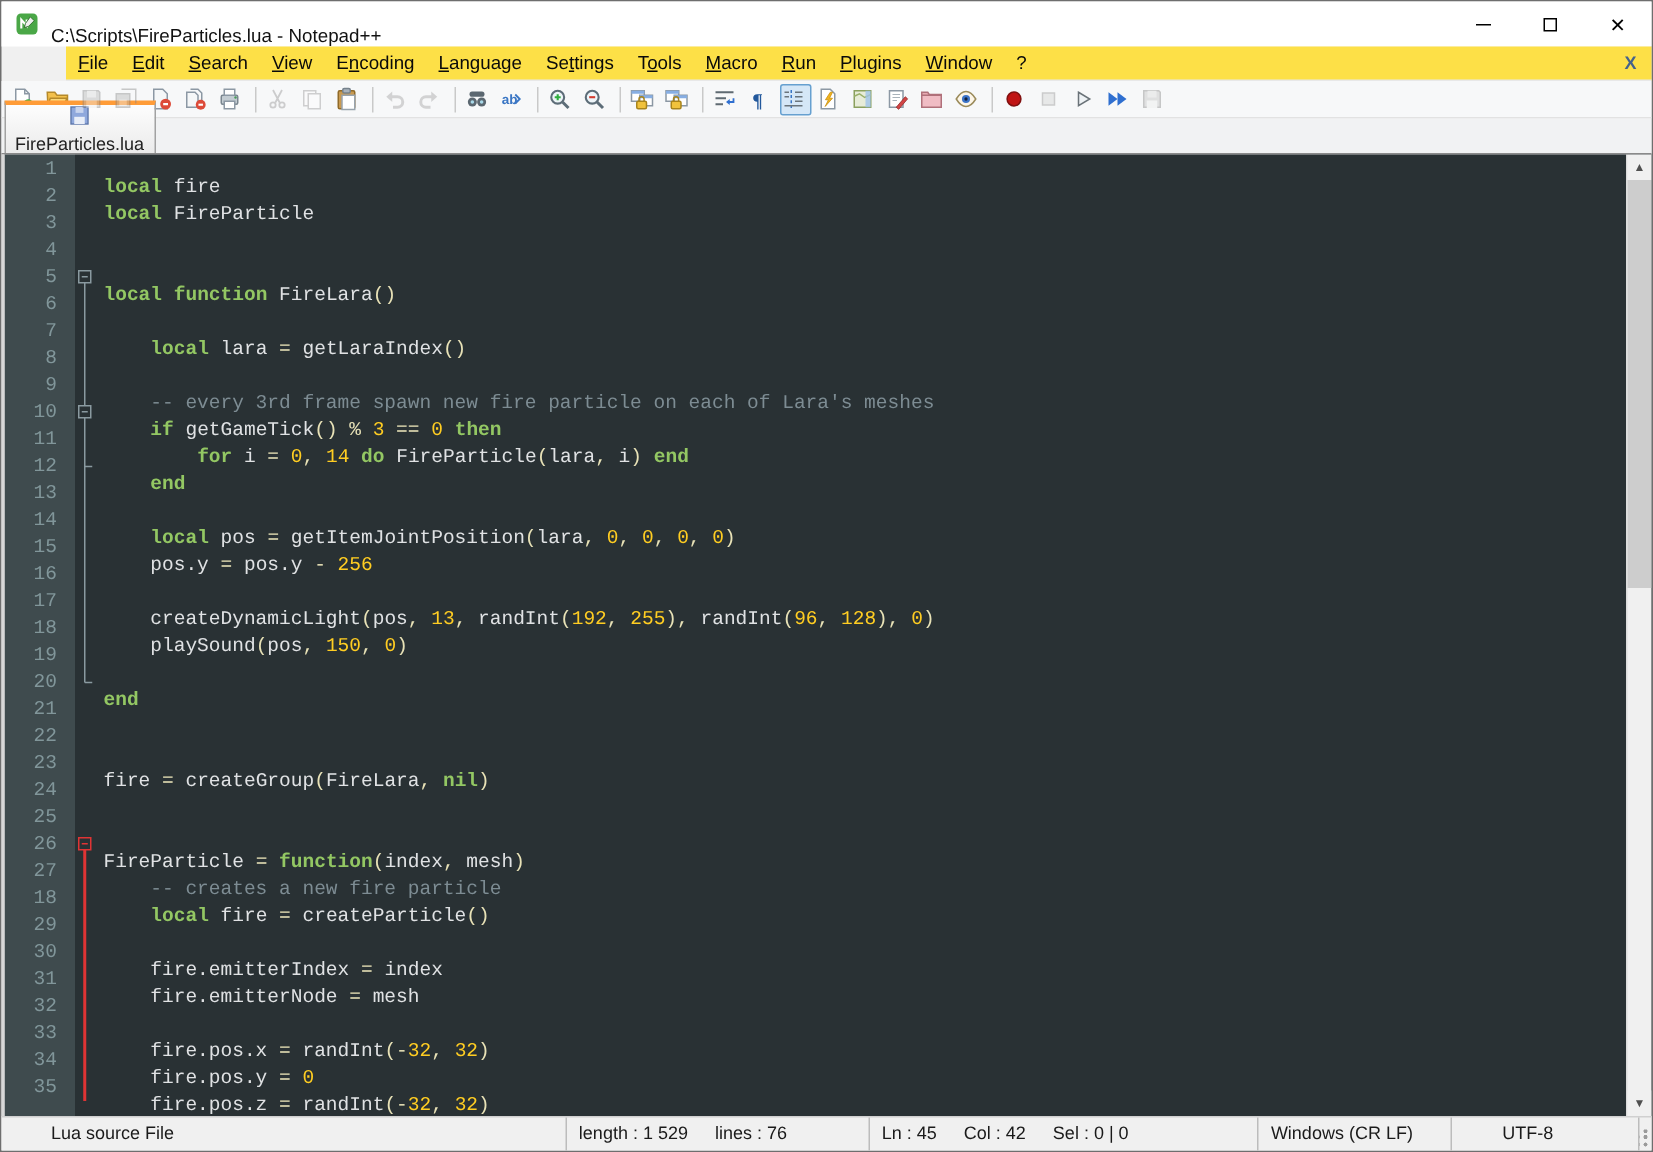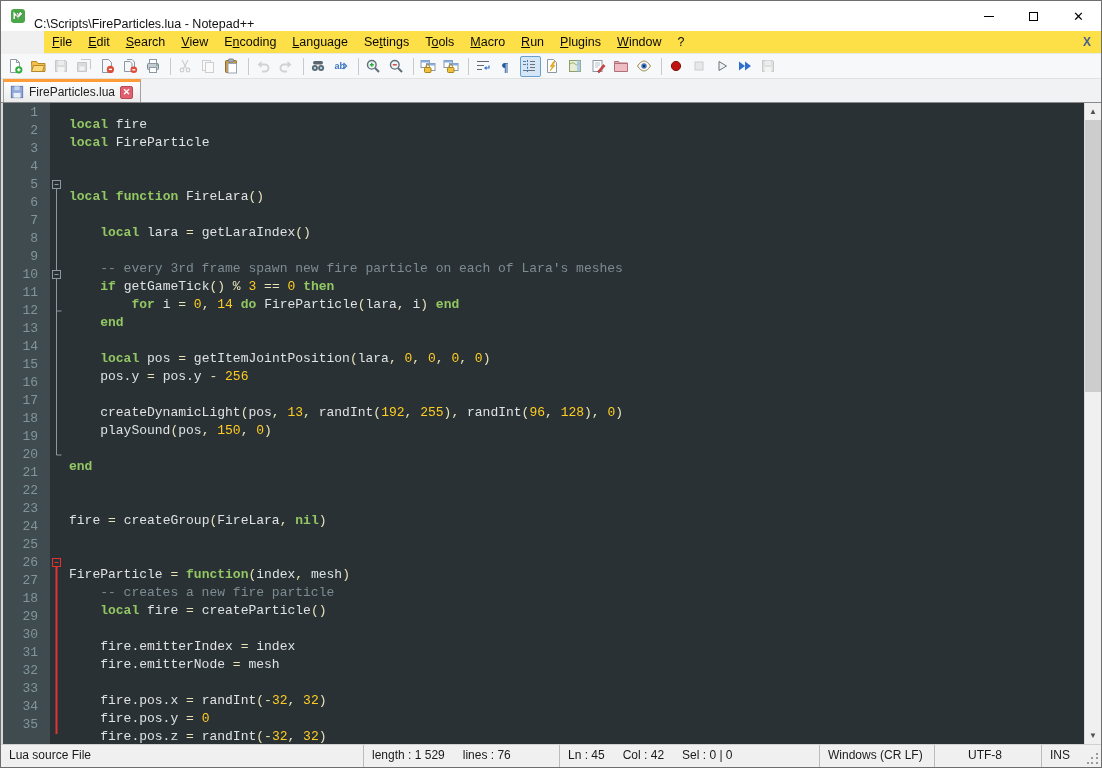--- a/index.html
+++ b/index.html
@@ -36,9 +36,9 @@
   
   .tabbar { height:24px; background:#f1f2f3; display:flex; align-items:flex-end; flex:none;
             border-bottom:1px solid #8a8a8a; padding-left:2px; }
-  .tab { height:23px; display:flex; align-items:center; gap:5px; padding:0 7px 0 6px;
+  .tab { height:35px; display:flex; align-items:center; gap:5px; padding:0 7px 0 6px;
          background:linear-gradient(#fdfdfd,#ebebeb); border:1px solid #a2a2a2; border-bottom:none;
-         border-top:3px solid #ff9c38; font-size:12px; color:#222; }
+         border-top:3px solid #ff9c38; font-size:12px; color:#222;flex-direction:column; }
   .tab-close { width:13px; height:13px; background:#e0616d; border:1px solid #b84b55; border-radius:2px;
                color:#fff; font-size:9px; font-weight:bold; line-height:11px; text-align:center; }
 

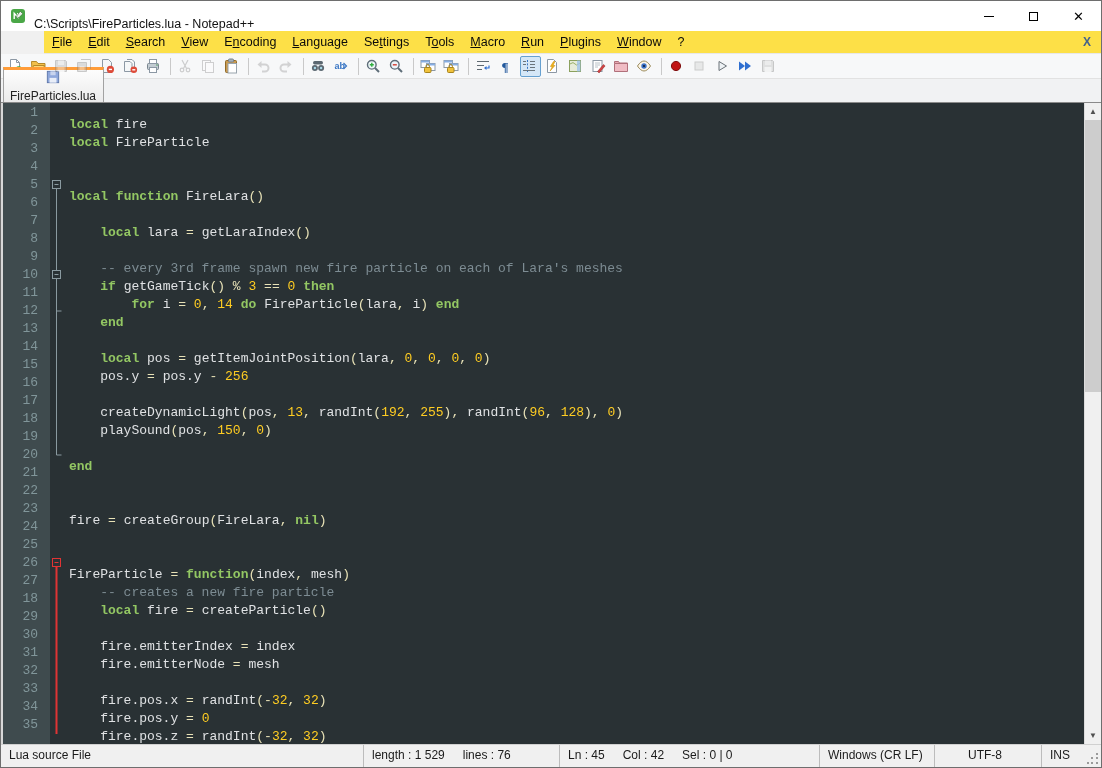--- a/index.html
+++ b/index.html
@@ -70,7 +70,7 @@
   
   .statusbar { height:23px; background:#f0f0f0; border-top:1px solid #d0d0d0; display:flex;
                align-items:center; font-size:12px; color:#1a1a1a; flex:none; }
-  .st-sec { height:100%; line-height:21px; padding-left:8px; white-space:nowrap; overflow:hidden; }
+  .st-sec { height:100%; line-height:21px; padding-left:8px; white-space:nowrap; overflow:hidden;margin-left:25px; }
   .st-sec + .st-sec { border-left:1px solid #bcbcbc; }
   .st-doc { width:362px; } .st-len { width:196px; } .st-pos { width:260px; }
   .st-eol { width:115px; } .st-enc { width:107px;padding-left:33px; } .st-ins { flex:1; position:relative; }

